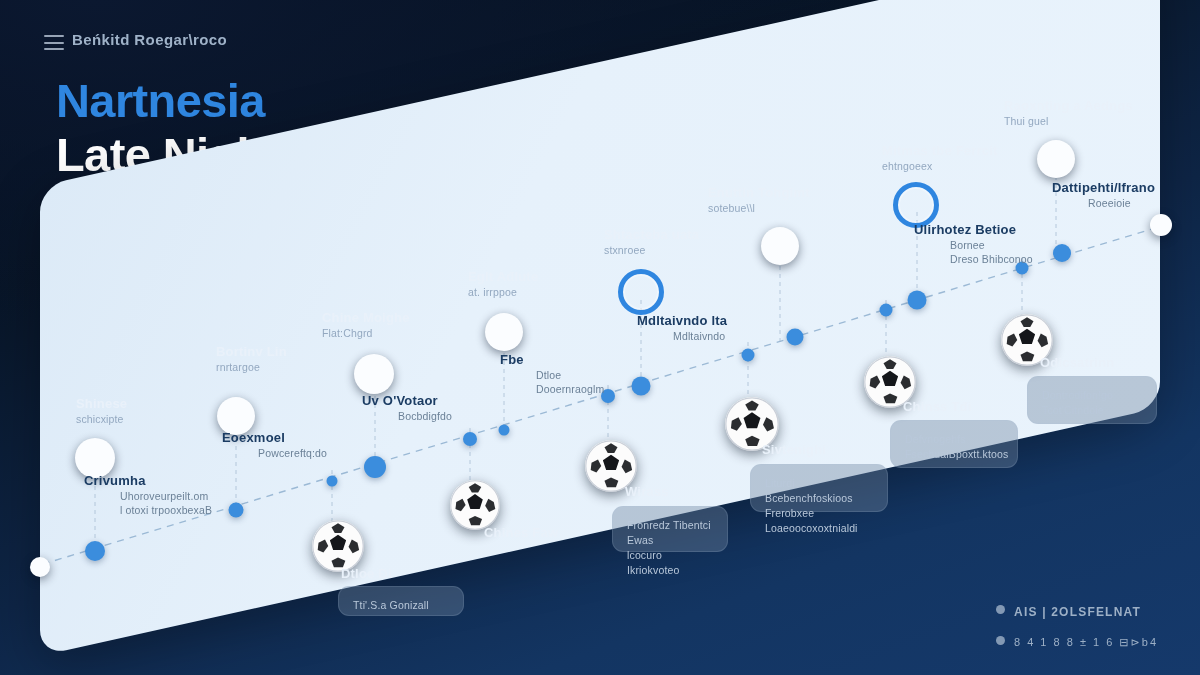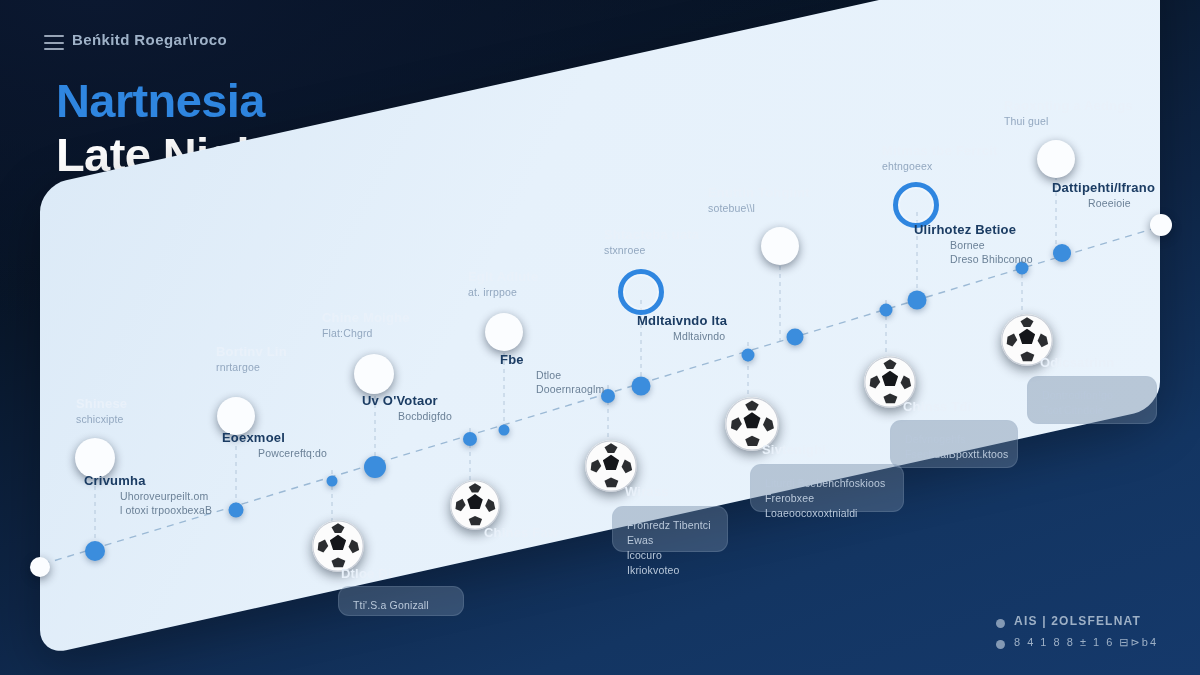--- a/index.html
+++ b/index.html
@@ -347,7 +347,7 @@
   <div class="lab on-dark" style="left:762px;top:442px;">
     <div class="t">Sivtenighi</div>
   </div>
-  <div class="card" style="left:750px;top:464px;width:154px;height:48px;">
+  <div class="card" style="left:750px;top:464px;width:138px;height:48px;">
     <div class="cl">Liturdi Bcebenchfoskioos</div>
     <div class="cl">Frerobxee Loaeoocoxoxtnialdi</div>
   </div>

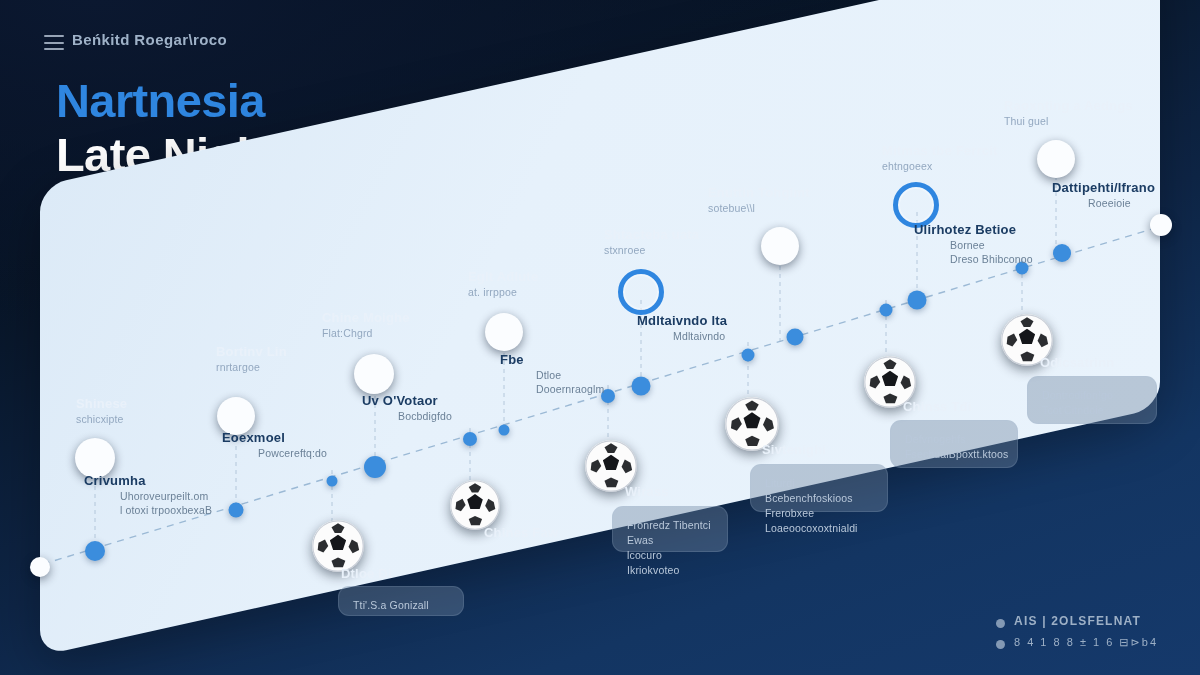--- a/index.html
+++ b/index.html
@@ -90,7 +90,7 @@
 
   
   #footer{position:absolute;right:42px;bottom:26px;text-align:left;}
-  .frow{display:flex;align-items:flex-end;gap:9px;margin-top:8px;}
+  .frow{display:flex;align-items:flex-start;gap:9px;margin-top:17px;}
   .frow .fd{width:9px;height:9px;border-radius:50%;background:#9fb2c8;opacity:.8;flex:0 0 auto;}
   .frow .ft{font-size:12px;letter-spacing:1.2px;color:#9db0c6;filter:blur(.55px);font-weight:600;}
   .frow.second .ft{font-weight:400;letter-spacing:2px;font-size:11px;}

